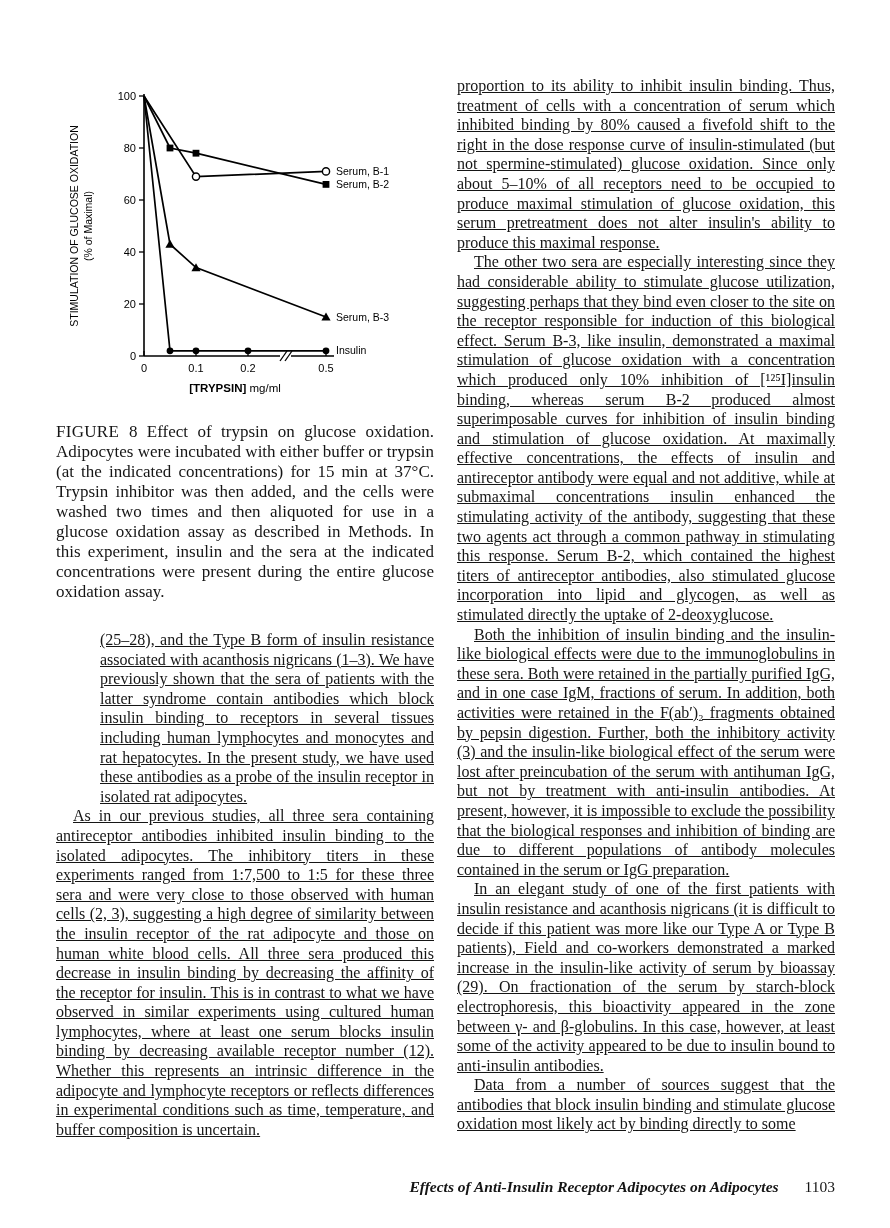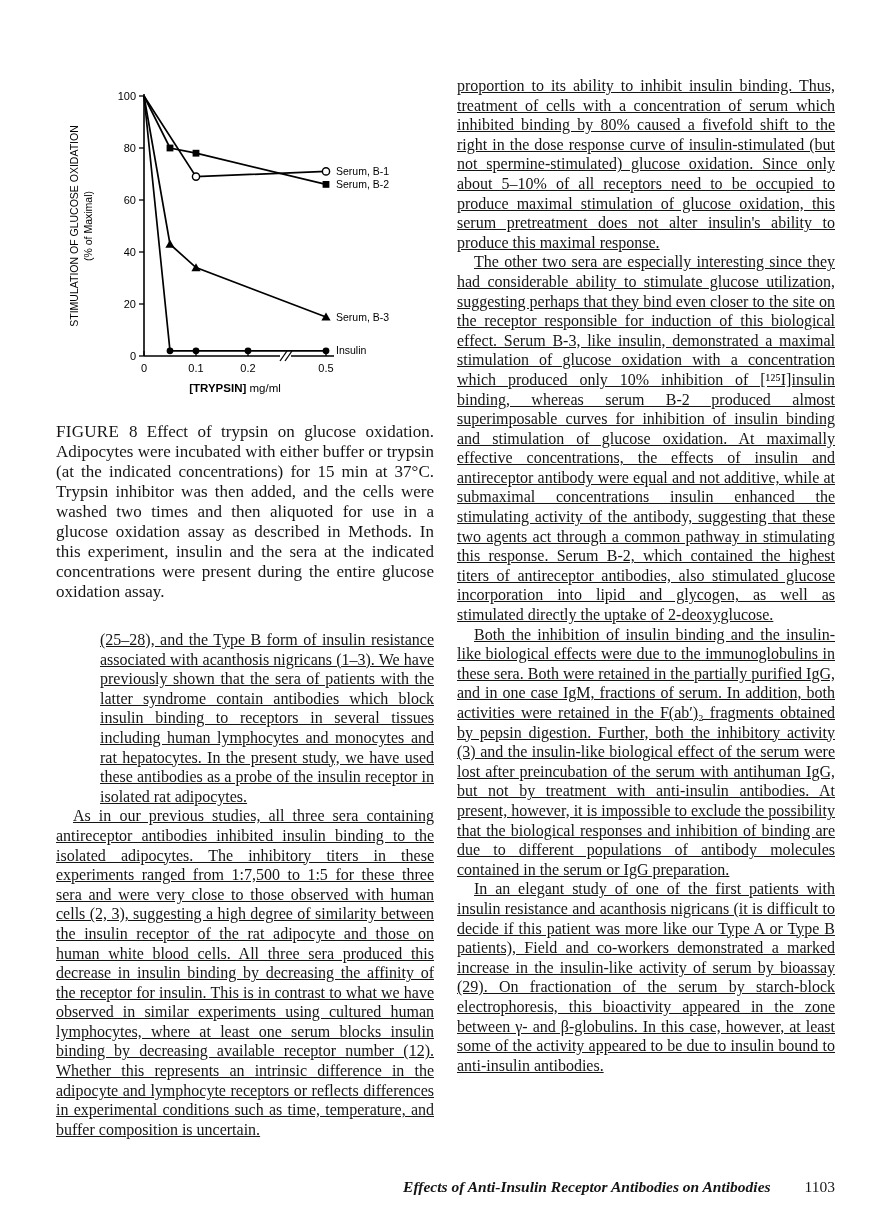--- a/index.html
+++ b/index.html
@@ -99,6 +99,7 @@
     <p class="body-p indent">The other two sera are especially interesting since they had considerable ability to stimulate glucose utilization, suggesting perhaps that they bind even closer to the site on the receptor responsible for induction of this biological effect. Serum B-3, like insulin, demonstrated a maximal stimulation of glucose oxidation with a concentration which produced only 10% inhibition of [¹²⁵I]insulin binding, whereas serum B-2 produced almost superimposable curves for inhibition of insulin binding and stimulation of glucose oxidation. At maximally effective concentrations, the effects of insulin and antireceptor antibody were equal and not additive, while at submaximal concentrations insulin enhanced the stimulating activity of the antibody, suggesting that these two agents act through a common pathway in stimulating this response. Serum B-2, which contained the highest titers of antireceptor antibodies, also stimulated glucose incorporation into lipid and glycogen, as well as stimulated directly the uptake of 2-deoxyglucose.</p>
     <p class="body-p indent">Both the inhibition of insulin binding and the insulin-like biological effects were due to the immunoglobulins in these sera. Both were retained in the partially purified IgG, and in one case IgM, fractions of serum. In addition, both activities were retained in the F(ab′)₂ fragments obtained by pepsin digestion. Further, both the inhibitory activity (3) and the insulin-like biological effect of the serum were lost after preincubation of the serum with antihuman IgG, but not by treatment with anti-insulin antibodies. At present, however, it is impossible to exclude the possibility that the biological responses and inhibition of binding are due to different populations of antibody molecules contained in the serum or IgG preparation.</p>
     <p class="body-p indent">In an elegant study of one of the first patients with insulin resistance and acanthosis nigricans (it is difficult to decide if this patient was more like our Type A or Type B patients), Field and co-workers demonstrated a marked increase in the insulin-like activity of serum by bioassay (29). On fractionation of the serum by starch-block electrophoresis, this bioactivity appeared in the zone between γ- and β-globulins. In this case, however, at least some of the activity appeared to be due to insulin bound to anti-insulin antibodies.</p>
+    <p class="body-p indent">Data from a number of sources suggest that the antibodies that block insulin binding and stimulate glucose oxidation most likely act by binding directly to some</p>
   </div>
 
   <div class="footer">

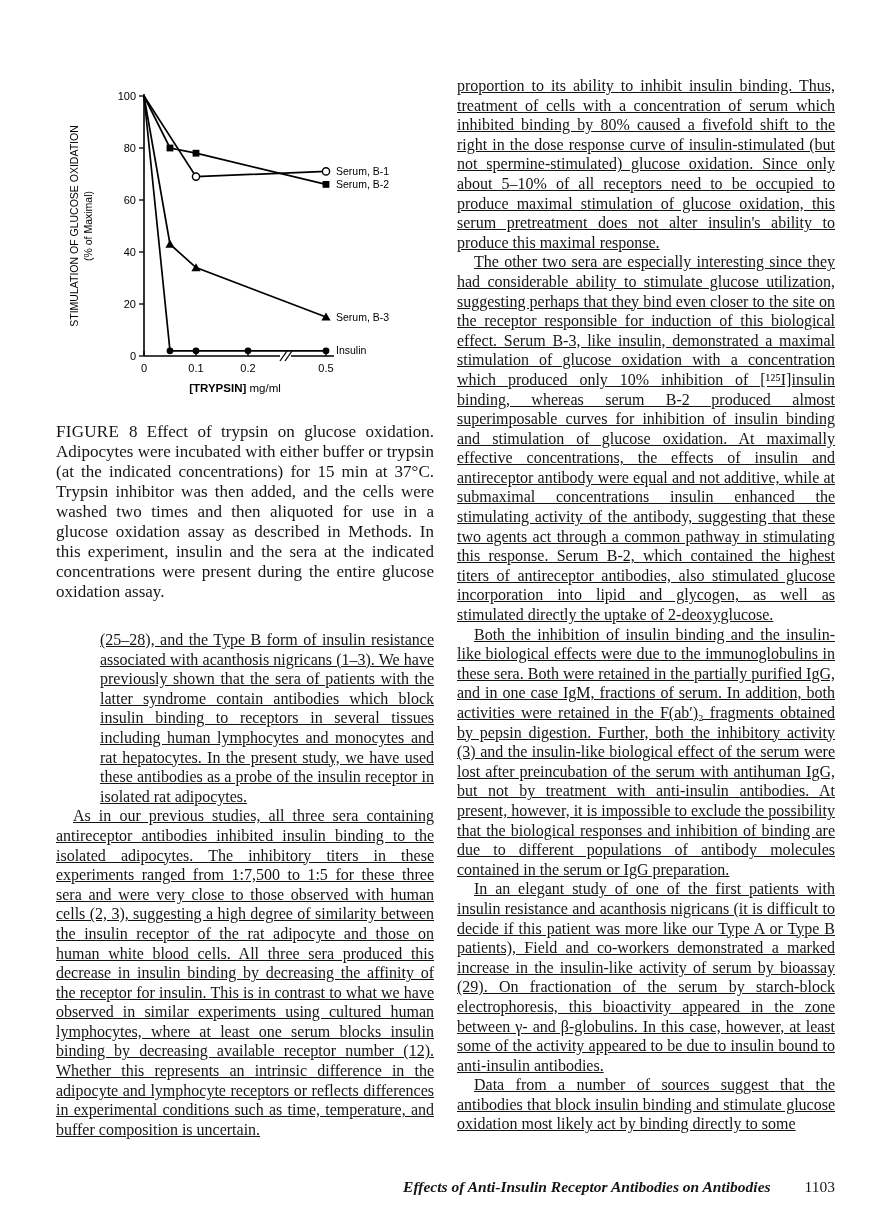--- a/index.html
+++ b/index.html
@@ -103,7 +103,7 @@
   </div>
 
   <div class="footer">
-    <span class="running-title">Effects of Anti-Insulin Receptor Antibodies on Antibodies</span><span class="page-number">1103</span>
+    <span class="running-title">Effects of Anti-Insulin Receptor Adipocytes on Adipocytes</span><span class="page-number">1103</span>
   </div>
 
 </div>

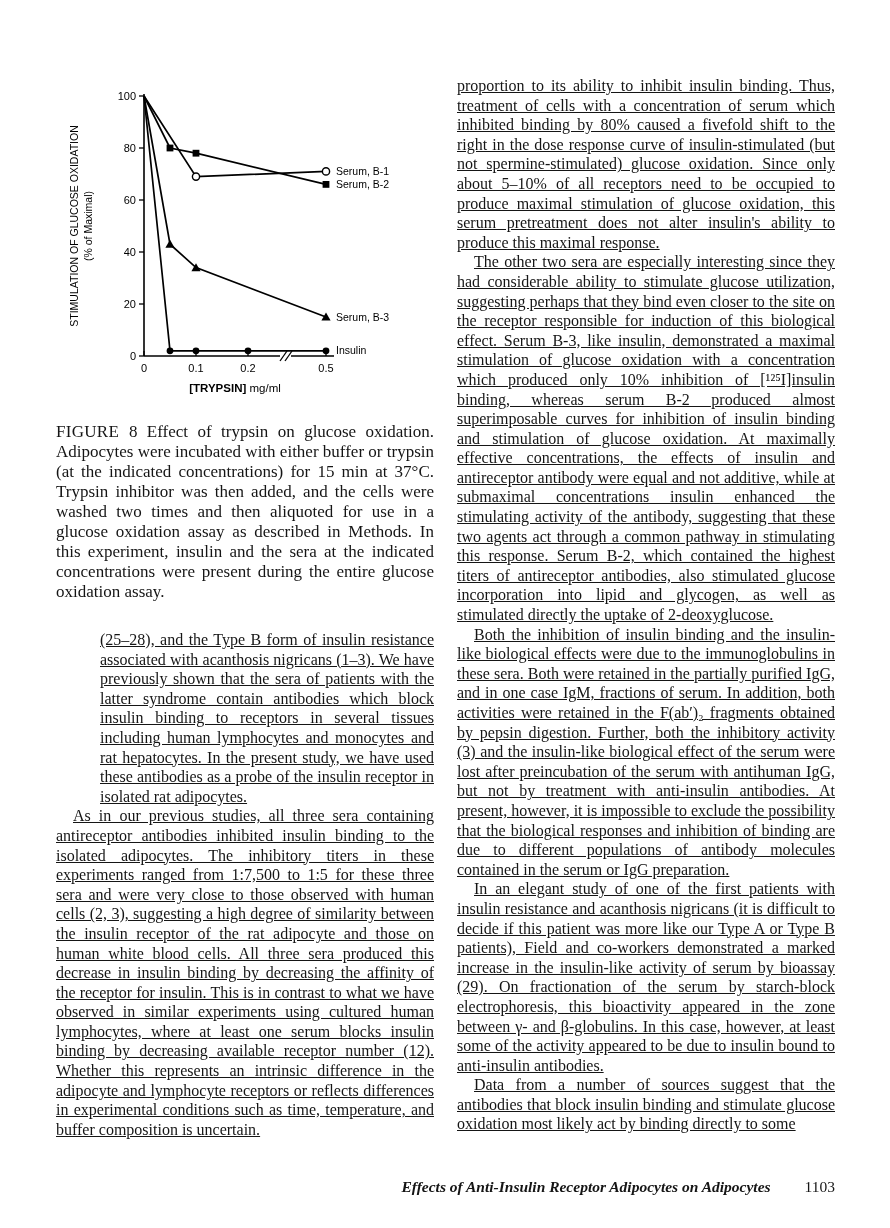--- a/index.html
+++ b/index.html
@@ -19,7 +19,7 @@
   .cap-label { margin-right:9px; letter-spacing:0.3px; }
   .footer { position:absolute; right:55px; bottom:32px; font-size:15.5px; white-space:nowrap; }
   .running-title { font-style:italic; font-weight:bold; }
-  .page-number { margin-left:34px; font-weight:normal; }
+  .page-number { margin-left:26px; font-weight:normal; }
 </style>
 </head>
 <body>

